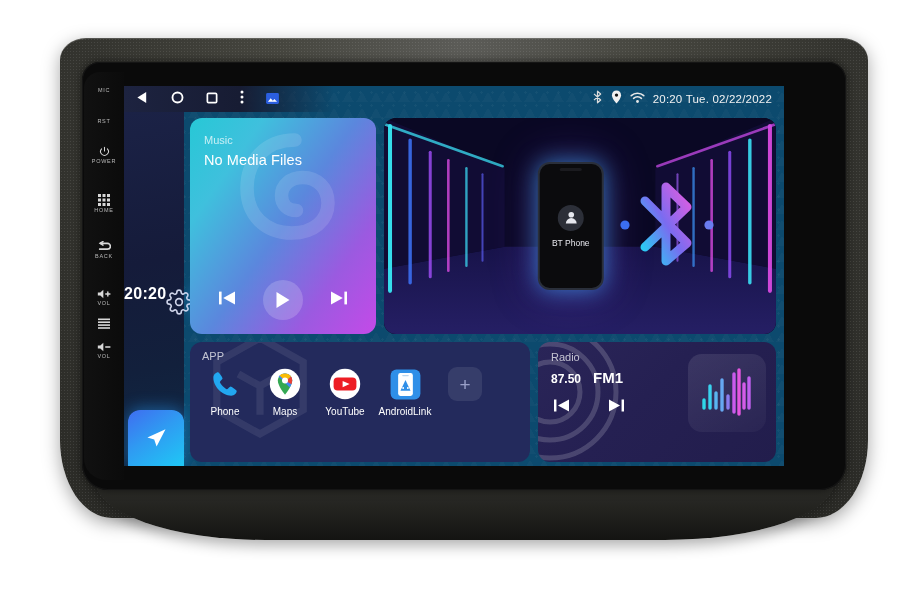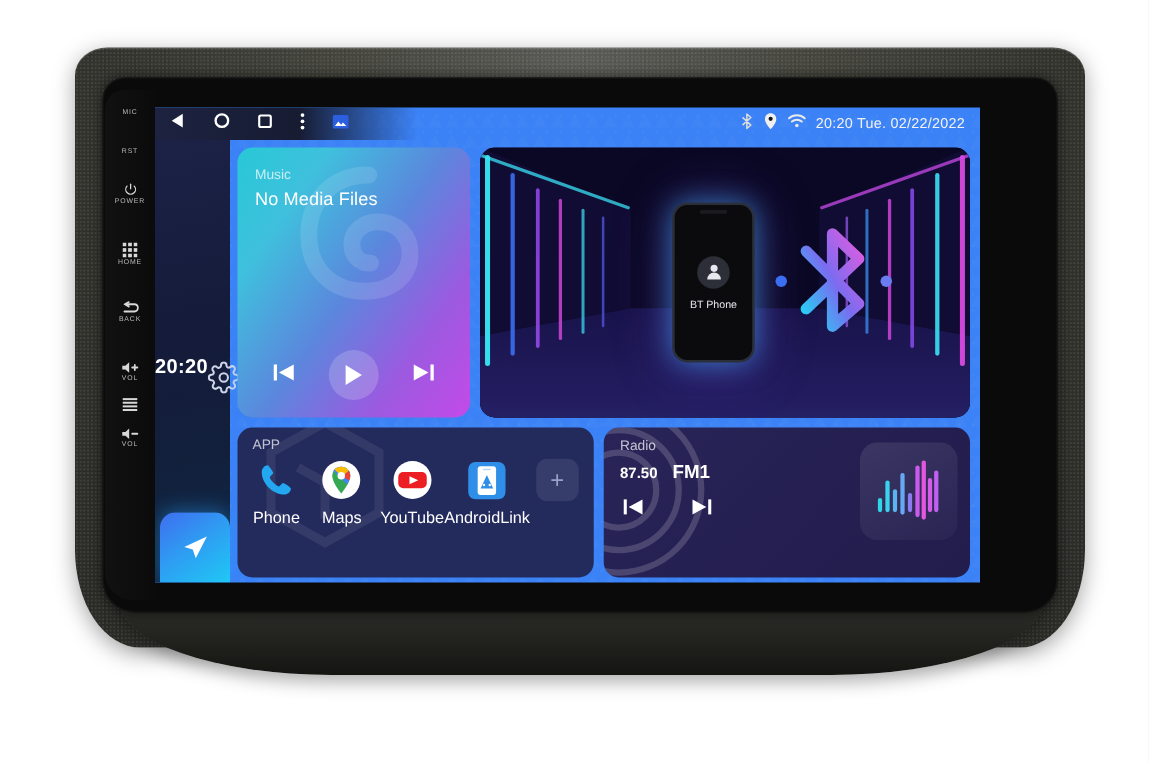--- a/index.html
+++ b/index.html
@@ -50,7 +50,7 @@
   
   .screen{
     position:absolute; left:124px; top:86px; width:660px; height:380px;
-    background:#3b82f6; overflow:hidden; z-index:5;
+    background:#0c4a6e; overflow:hidden; z-index:5;
   }
   .screen:before{ 
     content:""; position:absolute; inset:0; z-index:0;

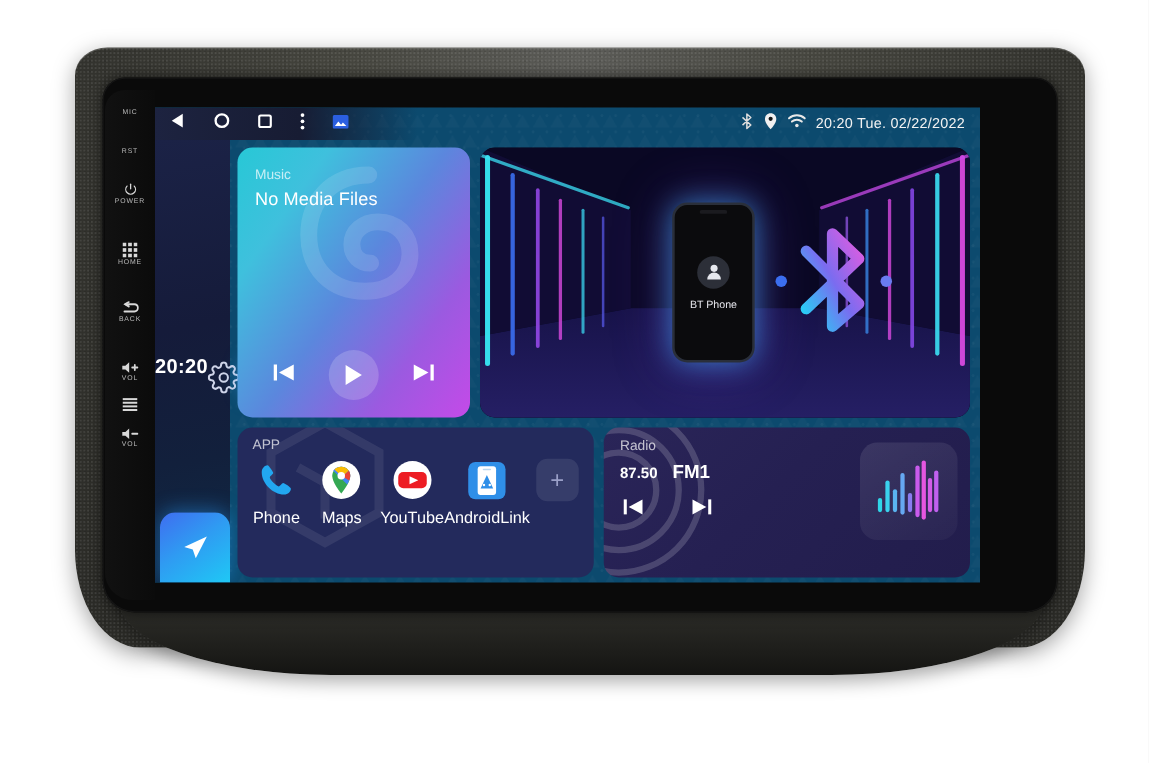--- a/index.html
+++ b/index.html
@@ -145,7 +145,7 @@
 
   
   .appcard{
-    width:285px; border-radius:12px; background:#232a5c; position:relative; overflow:hidden;
+    width:340px; border-radius:12px; background:#232a5c; position:relative; overflow:hidden;
     padding:8px 10px 6px 12px;
   }
   .appcard .bgg{ position:absolute; left:10px; top:-16px; width:120px; height:120px; opacity:.08; }

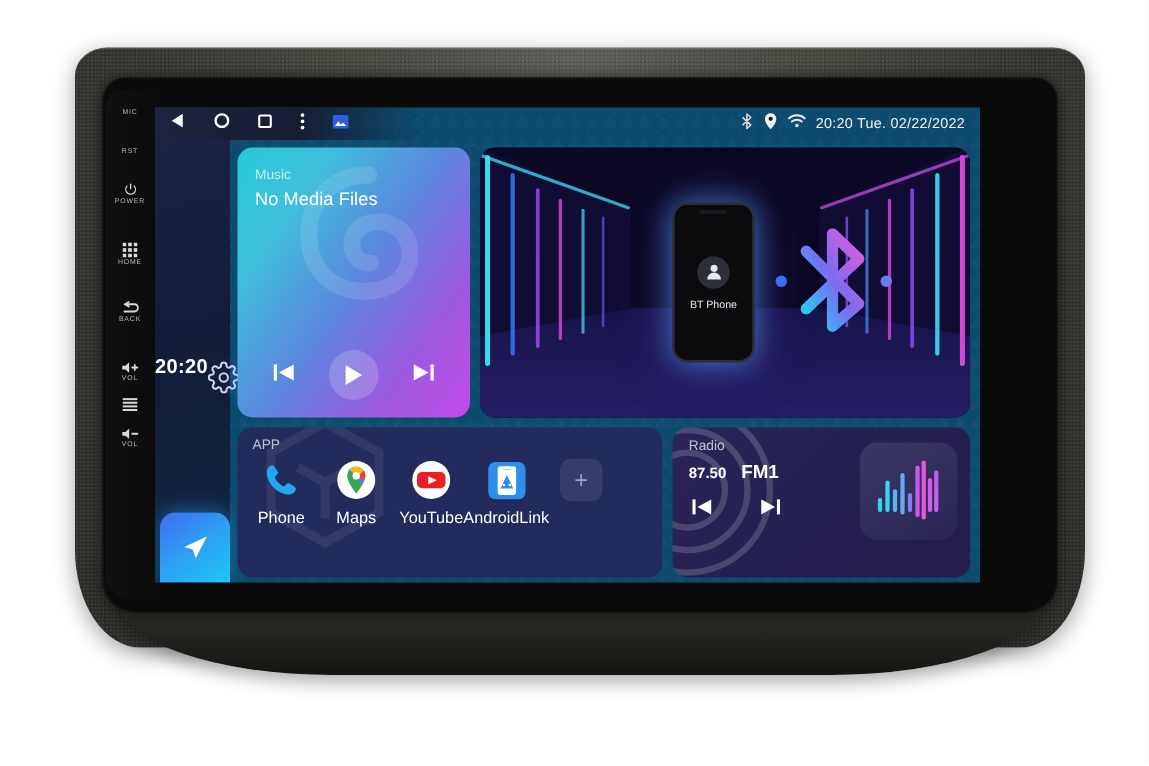--- a/index.html
+++ b/index.html
@@ -152,7 +152,7 @@
   .applist{ display:flex; gap:14px; margin-top:5px; position:relative; z-index:2; }
   .appitem{ width:46px; display:flex; flex-direction:column; align-items:center; gap:5px; }
   .appicon{ width:34px; height:34px; display:flex; align-items:center; justify-content:center; }
-  .appname{ font-size:13px; color:#fff; white-space:nowrap; }
+  .appname{ font-size:10px; color:#fff; white-space:nowrap; }
   .addtile{
     width:34px; height:34px; border-radius:9px; background:rgba(255,255,255,.09);
     display:flex; align-items:center; justify-content:center; color:#9aa0c8; font-size:19px; line-height:1;

